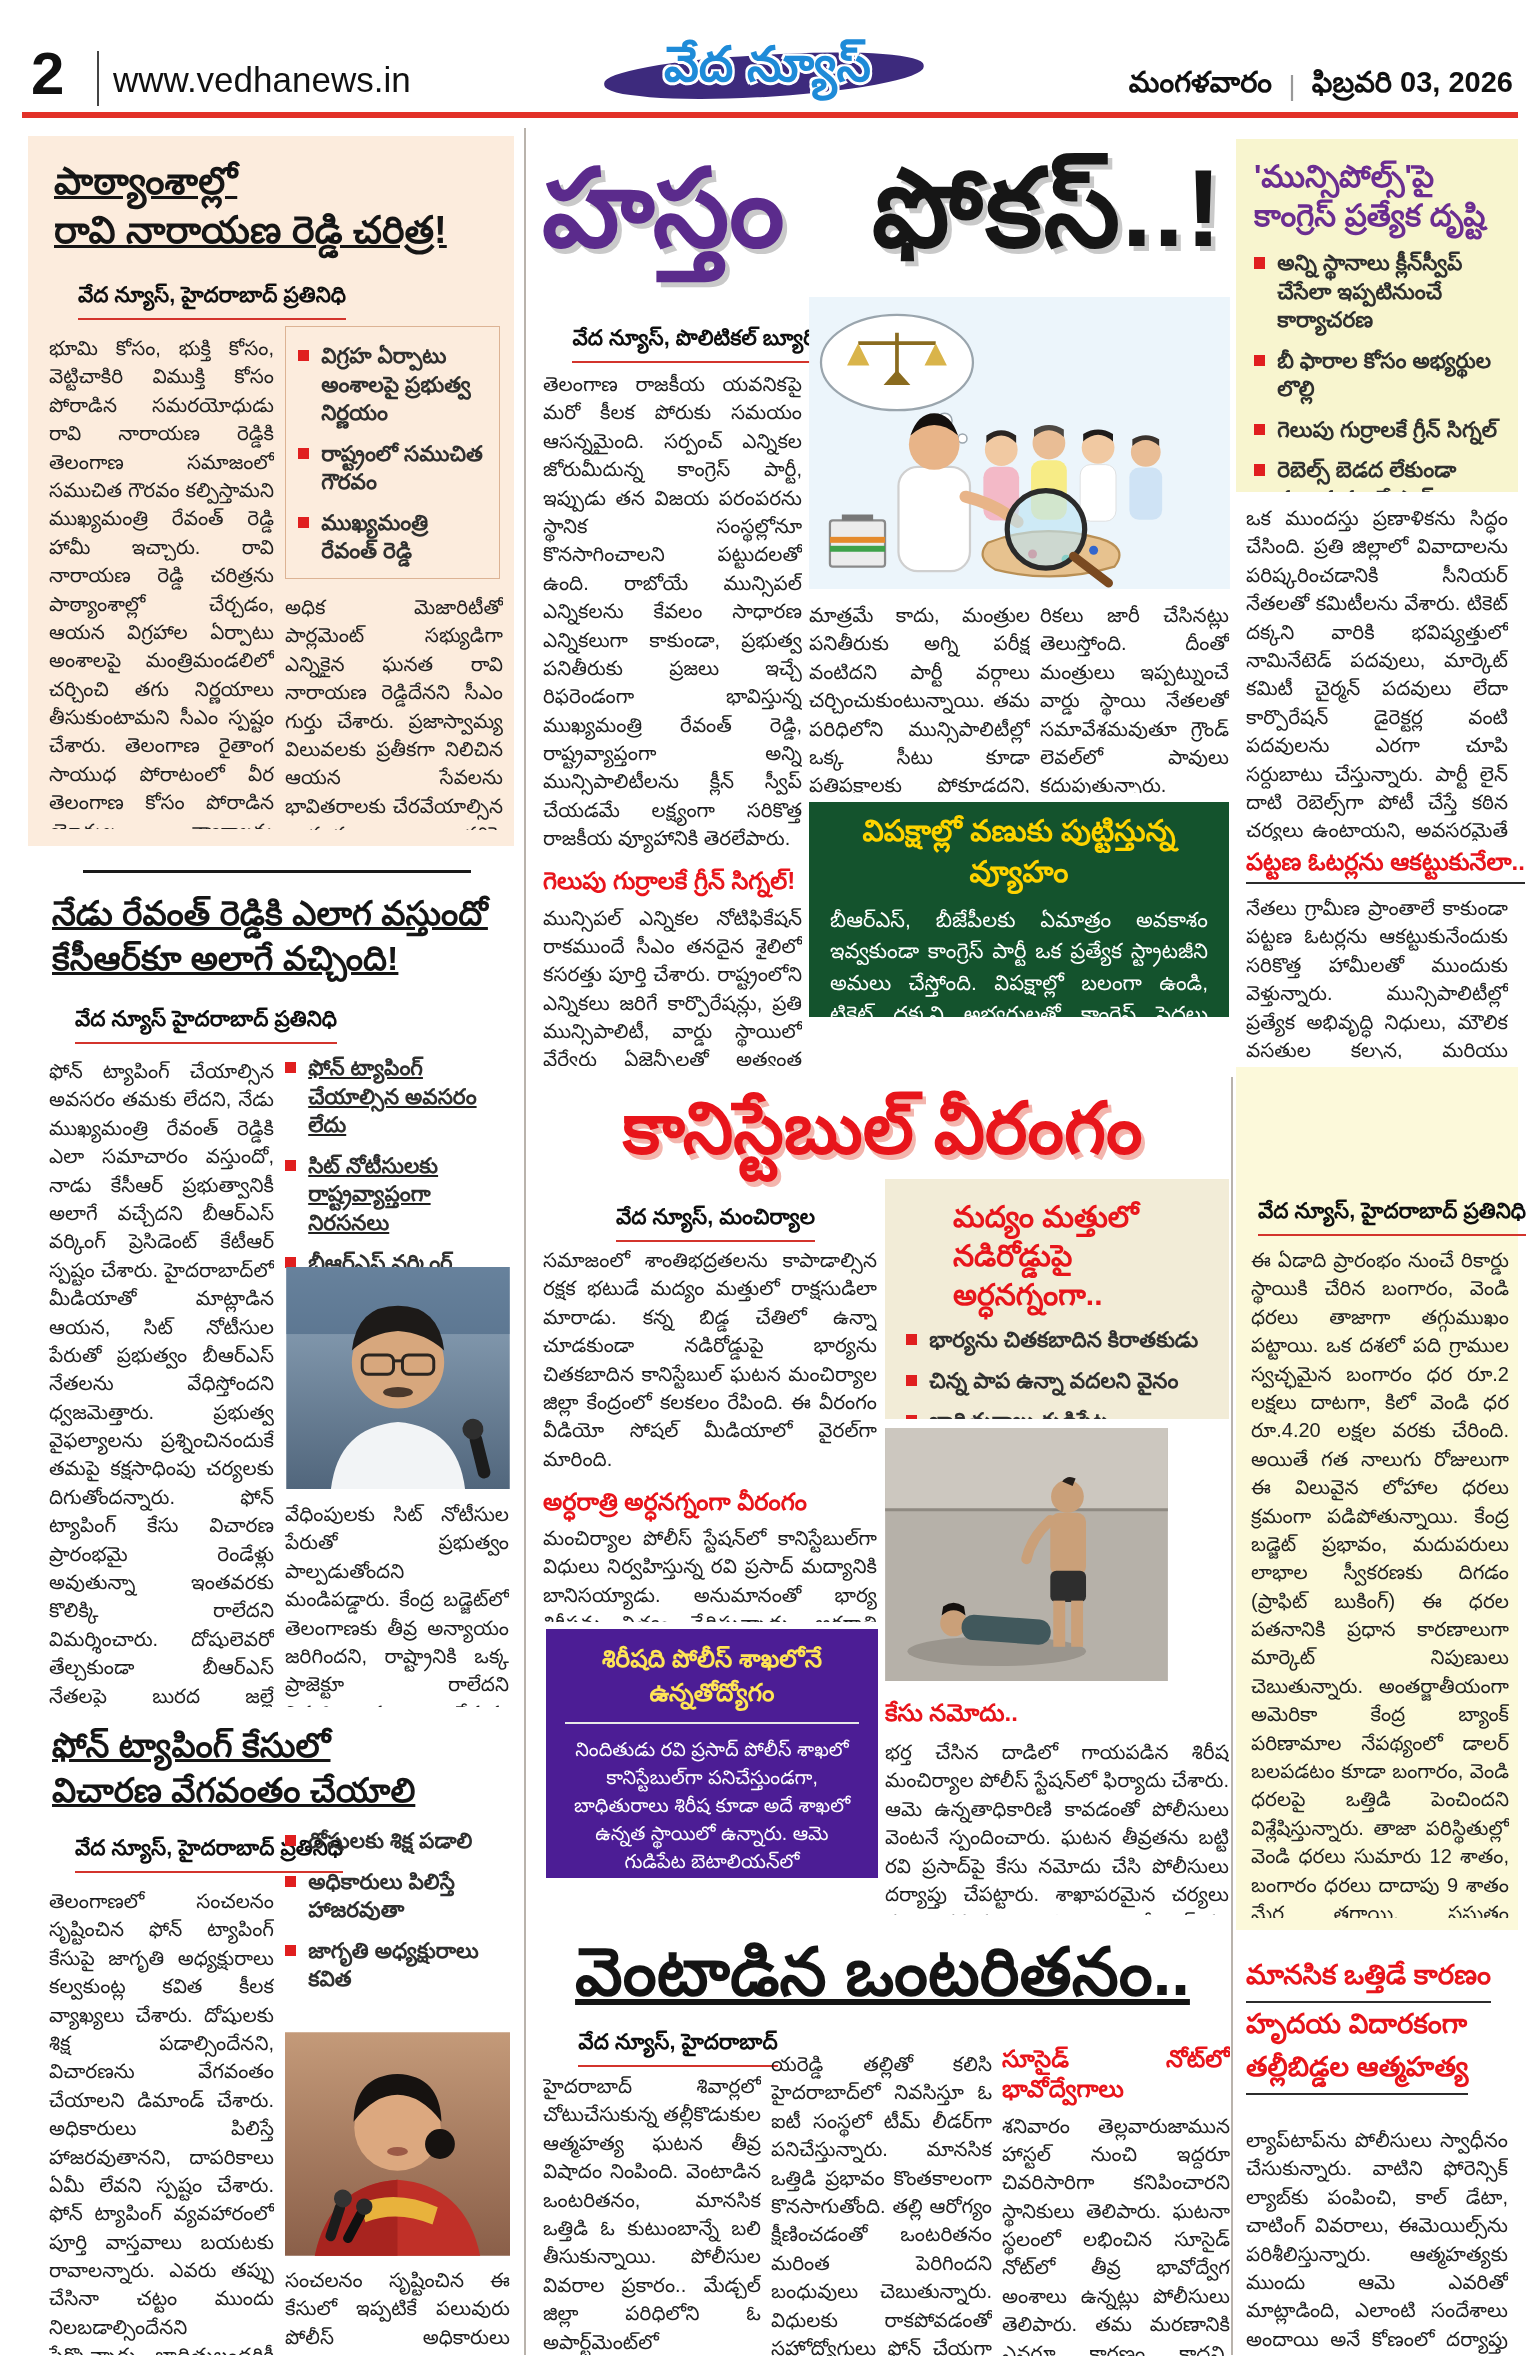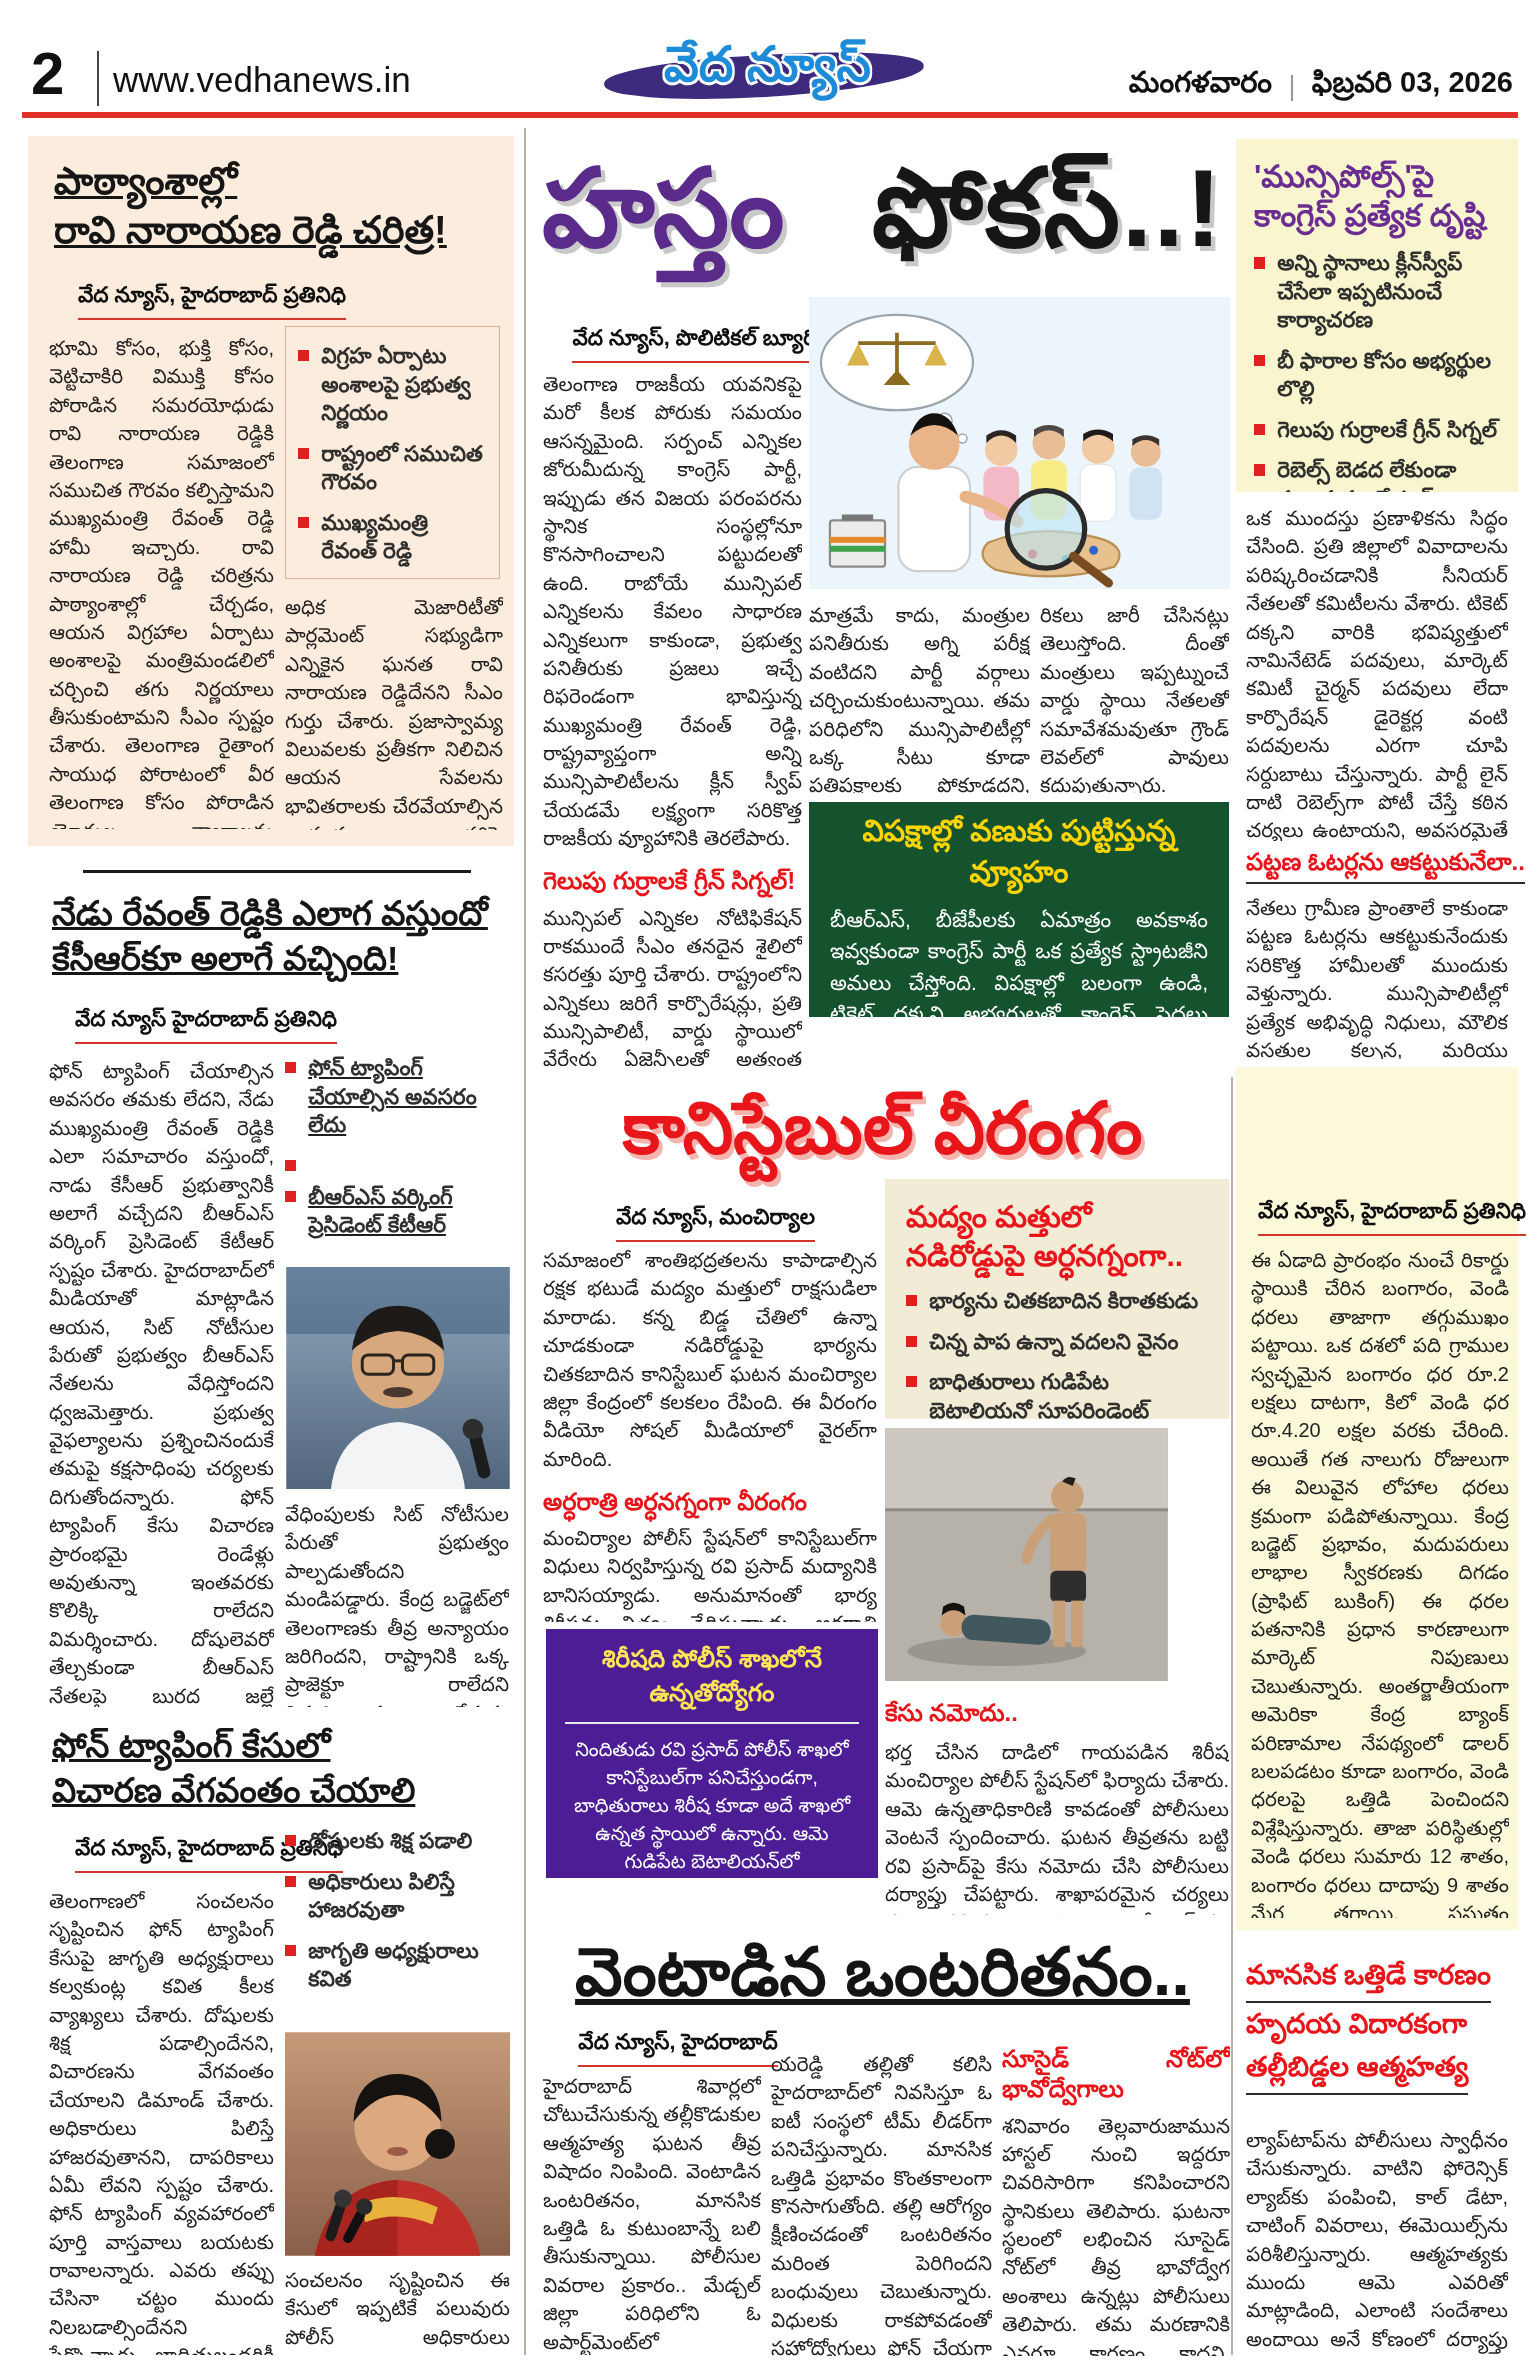--- a/index.html
+++ b/index.html
@@ -92,6 +92,7 @@
       </div>
     <div class="blt">
         <span class="sq"></span>
+        <span>సిట్ నోటీసులకు రాష్ట్రవ్యాప్తంగా నిరసనలు</span>
       </div>
     <div class="blt">
         <span class="sq"></span>

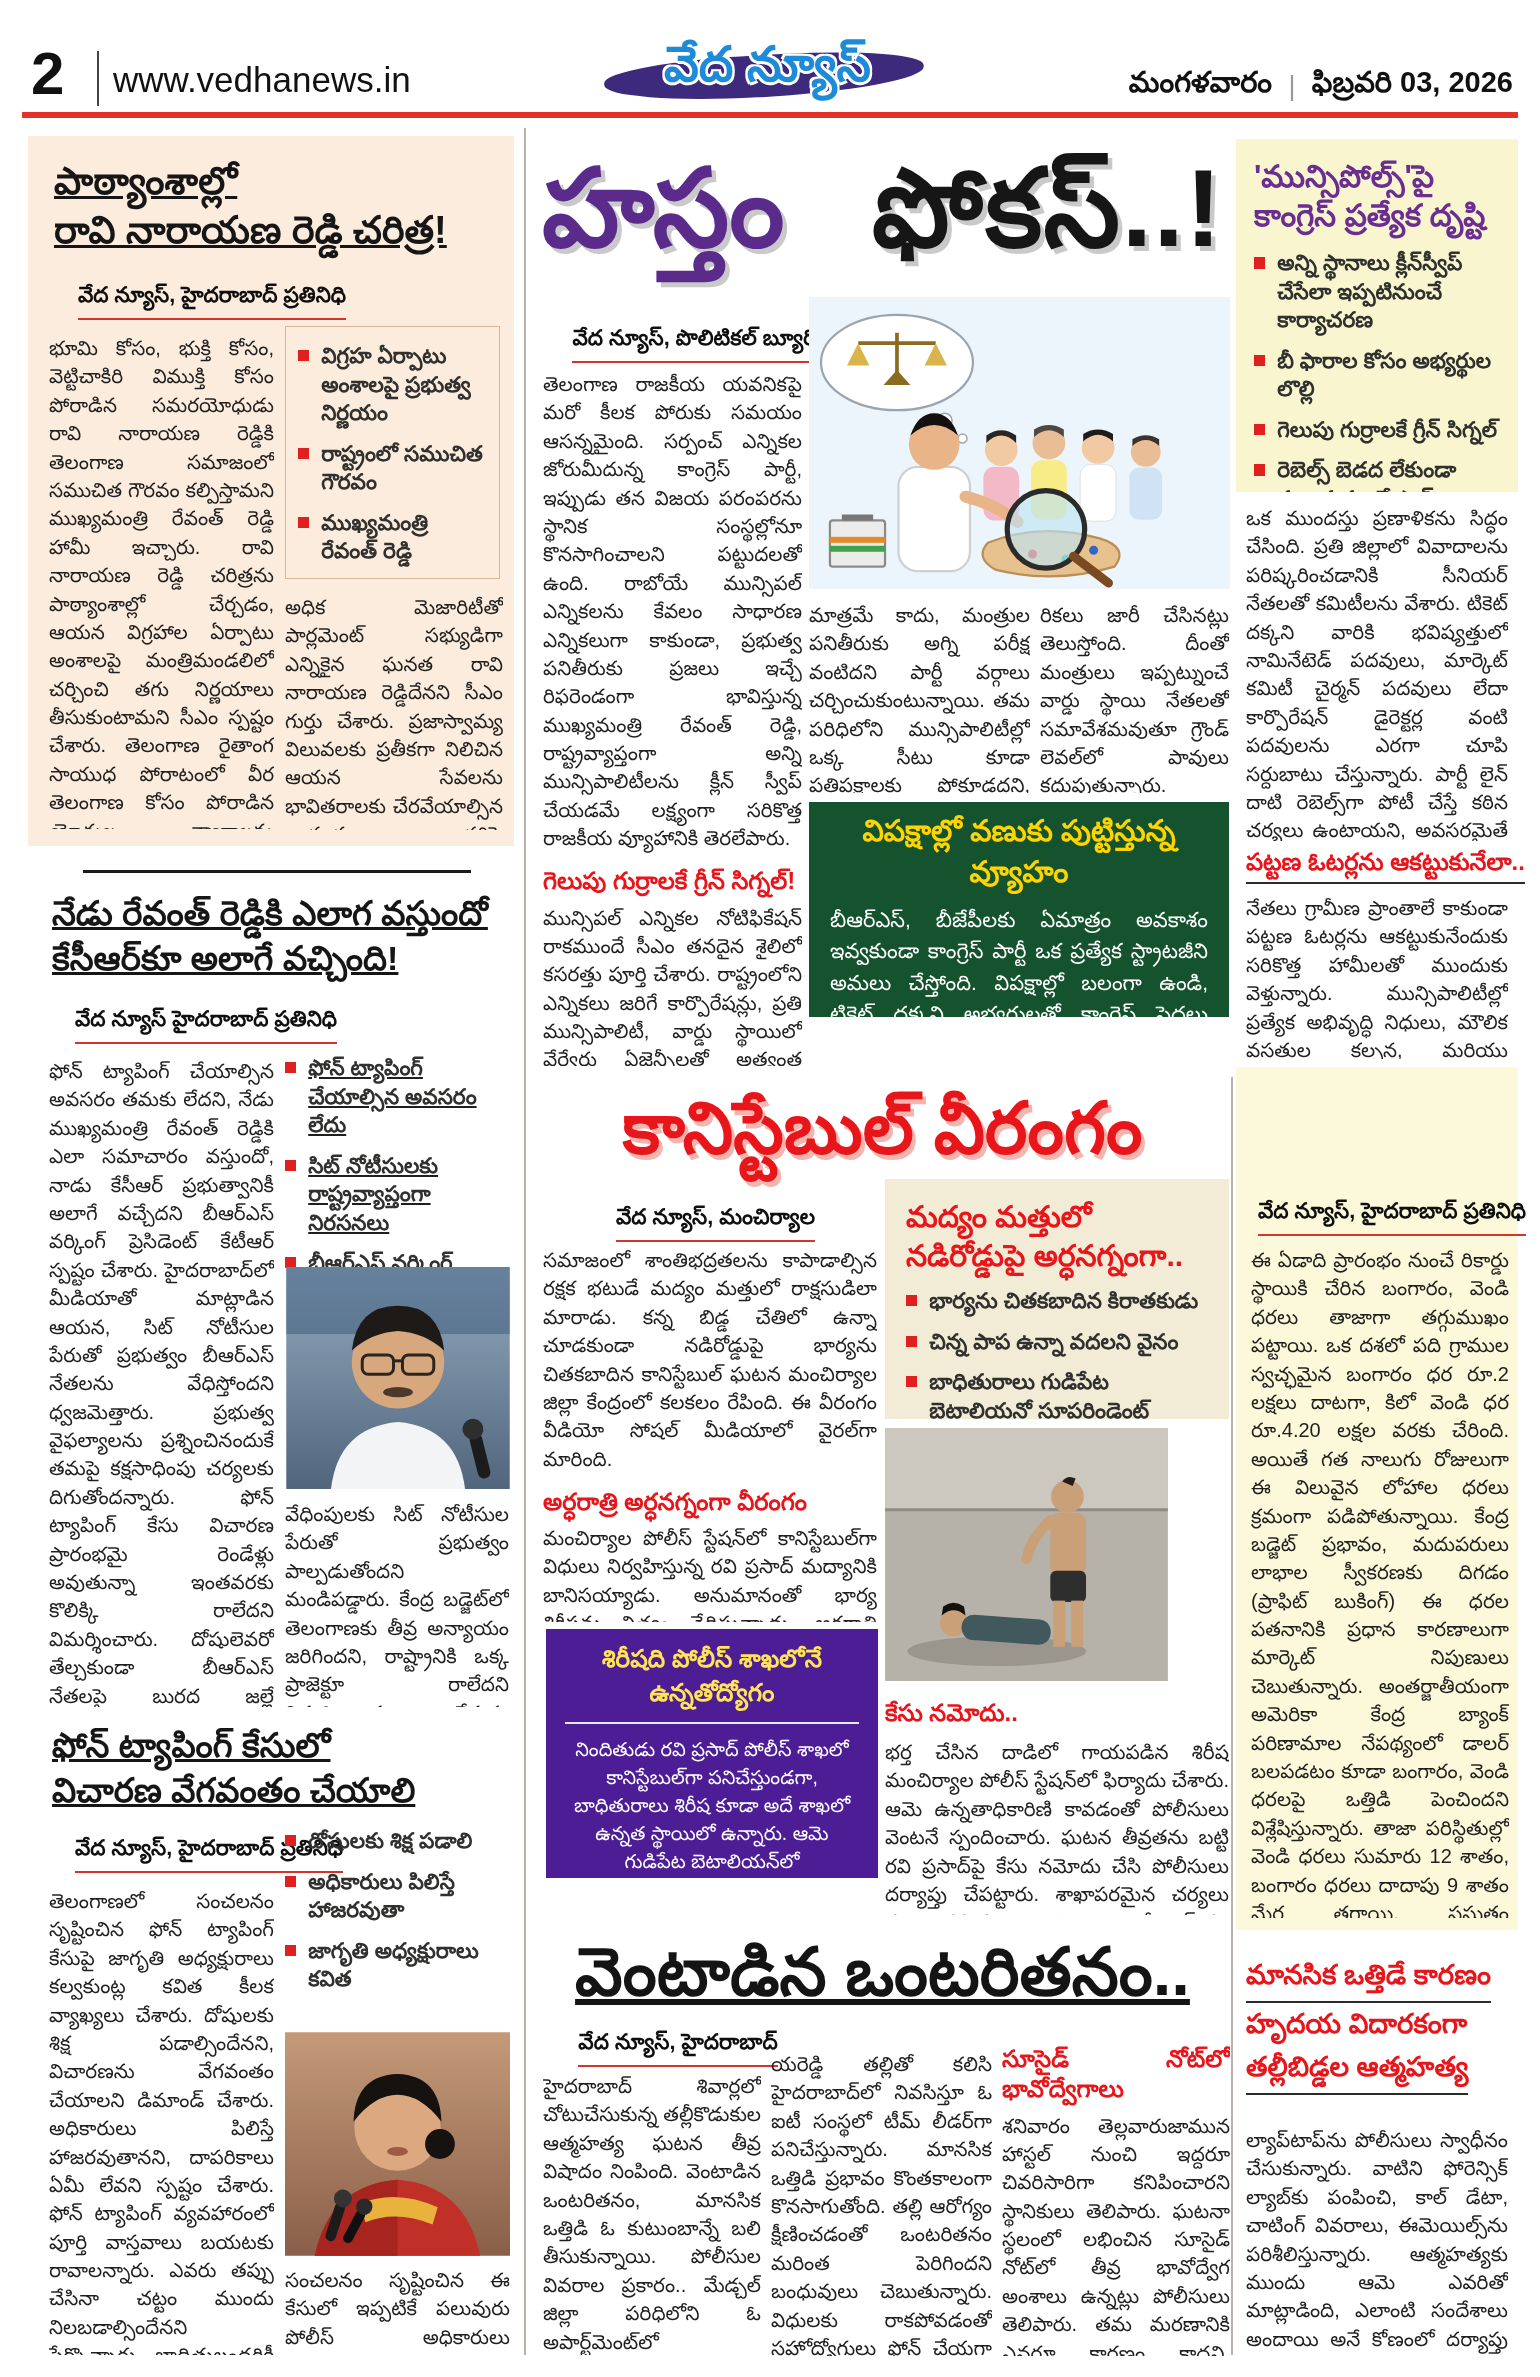--- a/index.html
+++ b/index.html
@@ -302,7 +302,7 @@
     <div class="center" style="color:#ffffff;font-size:19.4px;line-height:1.45;">నిందితుడు రవి ప్రసాద్ పోలీస్ శాఖలో కానిస్టేబుల్‌గా పనిచేస్తుండగా, బాధితురాలు శిరీష కూడా అదే శాఖలో ఉన్నత స్థాయిలో ఉన్నారు. ఆమె గుడిపేట బెటాలియన్‌లో సూపరింటెండెంట్‌గా విధులు నిర్వహిస్తున్నారు. ఇద్దరూ విద్యావంతులు, బాధ్యతాయుతమైన ప్రభుత్వ ఉద్యోగాల్లో ఉన్నప్పటికీ.. భర్త కరుడుగట్టిన అనుమానం, మద్యానికి బానిస కావడంతో ఒక చక్కని సంసారం రోడ్డున పడింది.</div>
   </div>
   <div class="abs" style="left:885px;top:1179px;width:344px;height:240px;background:#f2ecd7;box-sizing:border-box;padding:18px 21px;overflow:hidden;">
-    <div style="color:#e8151b;font-size:30px;font-weight:800;line-height:1.3;margin-bottom:12px;">మద్యం మత్తులో నడిరోడ్డుపై అర్ధనగ్నంగా..</div>
+    <div style="color:#e8151b;font-size:30px;font-weight:800;line-height:1.3;margin-bottom:12px;margin-left:47px;">మద్యం మత్తులో నడిరోడ్డుపై అర్ధనగ్నంగా..</div>
     <div class="blt">
         <span class="sq"></span>
         <span>భార్యను చితకబాదిన కిరాతకుడు</span>

